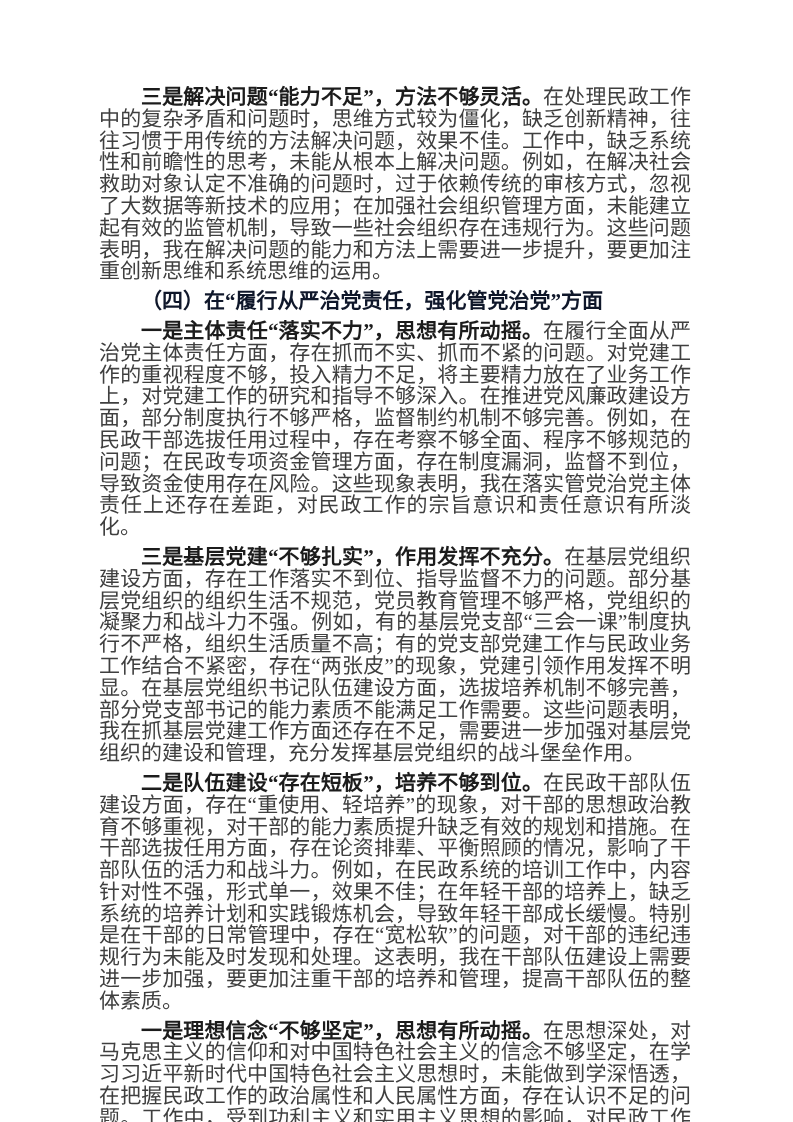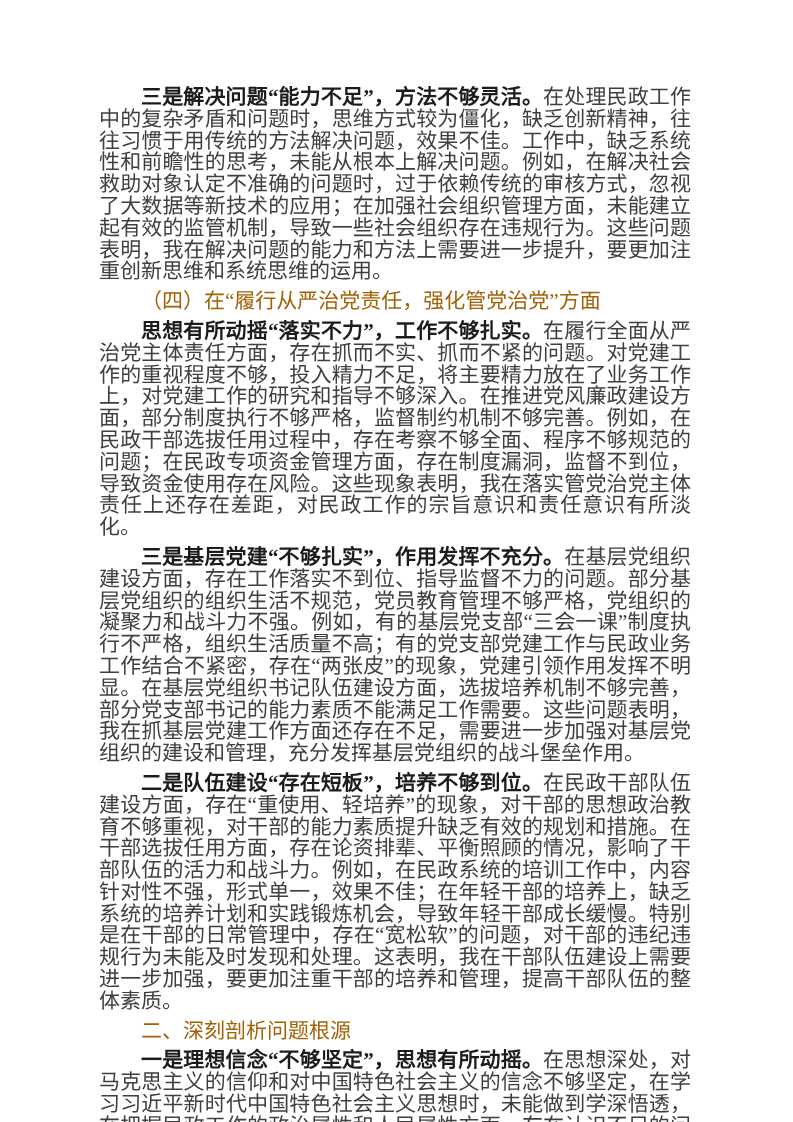--- a/index.html
+++ b/index.html
@@ -30,8 +30,8 @@
   .heading {
     margin: 0 0 8px 0;
     text-indent: 2em;
-    font-weight: normal;
-    color: #a16207;
+    font-weight: bold;
+    color: #0f172a;
   }
   .lead {
     font-weight: bold;

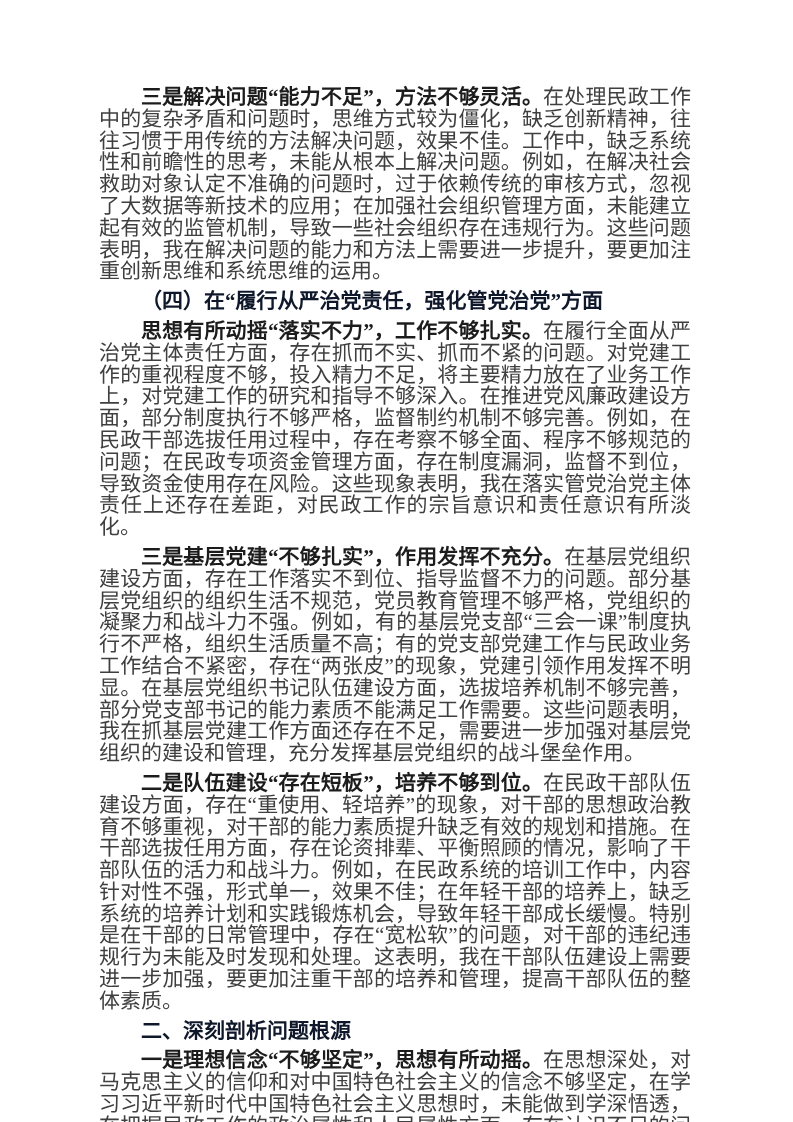--- a/index.html
+++ b/index.html
@@ -48,7 +48,7 @@
 
     <p class="heading">（四）在“履行从严治党责任，强化管党治党”方面</p>
 
-    <p class="para"><span class="lead">思想有所动摇“落实不力”，工作不够扎实。</span><span>在履行全面从严治党主体责任方面，存在抓而不实、抓而不紧的问题。对党建工作的重视程度不够，投入精力不足，将主要精力放在了业务工作上，对党建工作的研究和指导不够深入。在推进党风廉政建设方面，部分制度执行不够严格，监督制约机制不够完善。例如，在民政干部选拔任用过程中，存在考察不够全面、程序不够规范的问题；在民政专项资金管理方面，存在制度漏洞，监督不到位，导致资金使用存在风险。这些现象表明，我在落实管党治党主体责任上还存在差距，对民政工作的宗旨意识和责任意识有所淡化。</span></p>
+    <p class="para"><span class="lead">一是主体责任“落实不力”，思想有所动摇。</span><span>在履行全面从严治党主体责任方面，存在抓而不实、抓而不紧的问题。对党建工作的重视程度不够，投入精力不足，将主要精力放在了业务工作上，对党建工作的研究和指导不够深入。在推进党风廉政建设方面，部分制度执行不够严格，监督制约机制不够完善。例如，在民政干部选拔任用过程中，存在考察不够全面、程序不够规范的问题；在民政专项资金管理方面，存在制度漏洞，监督不到位，导致资金使用存在风险。这些现象表明，我在落实管党治党主体责任上还存在差距，对民政工作的宗旨意识和责任意识有所淡化。</span></p>
 
     <p class="para"><span class="lead">三是基层党建“不够扎实”，作用发挥不充分。</span><span>在基层党组织建设方面，存在工作落实不到位、指导监督不力的问题。部分基层党组织的组织生活不规范，党员教育管理不够严格，党组织的凝聚力和战斗力不强。例如，有的基层党支部“三会一课”制度执行不严格，组织生活质量不高；有的党支部党建工作与民政业务工作结合不紧密，存在“两张皮”的现象，党建引领作用发挥不明显。在基层党组织书记队伍建设方面，选拔培养机制不够完善，部分党支部书记的能力素质不能满足工作需要。这些问题表明，我在抓基层党建工作方面还存在不足，需要进一步加强对基层党组织的建设和管理，充分发挥基层党组织的战斗堡垒作用。</span></p>
 

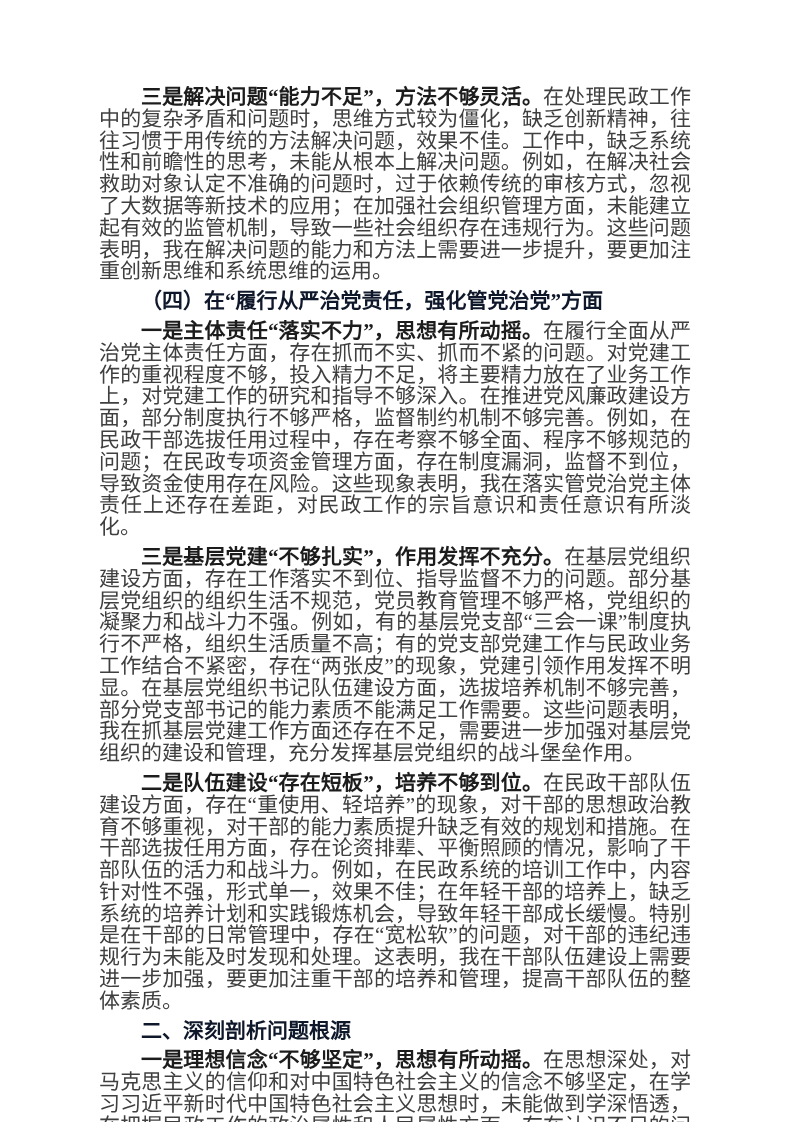--- a/index.html
+++ b/index.html
@@ -54,7 +54,6 @@
 
     <p class="para"><span class="lead">二是队伍建设“存在短板”，培养不够到位。</span><span>在民政干部队伍建设方面，存在“重使用、轻培养”的现象，对干部的思想政治教育不够重视，对干部的能力素质提升缺乏有效的规划和措施。在干部选拔任用方面，存在论资排辈、平衡照顾的情况，影响了干部队伍的活力和战斗力。例如，在民政系统的培训工作中，内容针对性不强，形式单一，效果不佳；在年轻干部的培养上，缺乏系统的培养计划和实践锻炼机会，导致年轻干部成长缓慢。特别是在干部的日常管理中，存在“宽松软”的问题，对干部的违纪违规行为未能及时发现和处理。这表明，我在干部队伍建设上需要进一步加强，要更加注重干部的培养和管理，提高干部队伍的整体素质。</span></p>
 
-    <p class="heading">二、深刻剖析问题根源</p>
 
     <p class="para"><span class="lead">一是理想信念“不够坚定”，思想有所动摇。</span><span>在思想深处，对马克思主义的信仰和对中国特色社会主义的信念不够坚定，在学习习近平新时代中国特色社会主义思想时，未能做到学深悟透，在把握民政工作的政治属性和人民属性方面，存在认识不足的问题。工作中，受到功利主义和实用主义思想的影响，对民政工作的宗旨意识和责任意识有所淡化，表现出对困难群众的关心关爱不够，对民政事业的发展缺乏长远规划和战略思考。</span></p>
 

